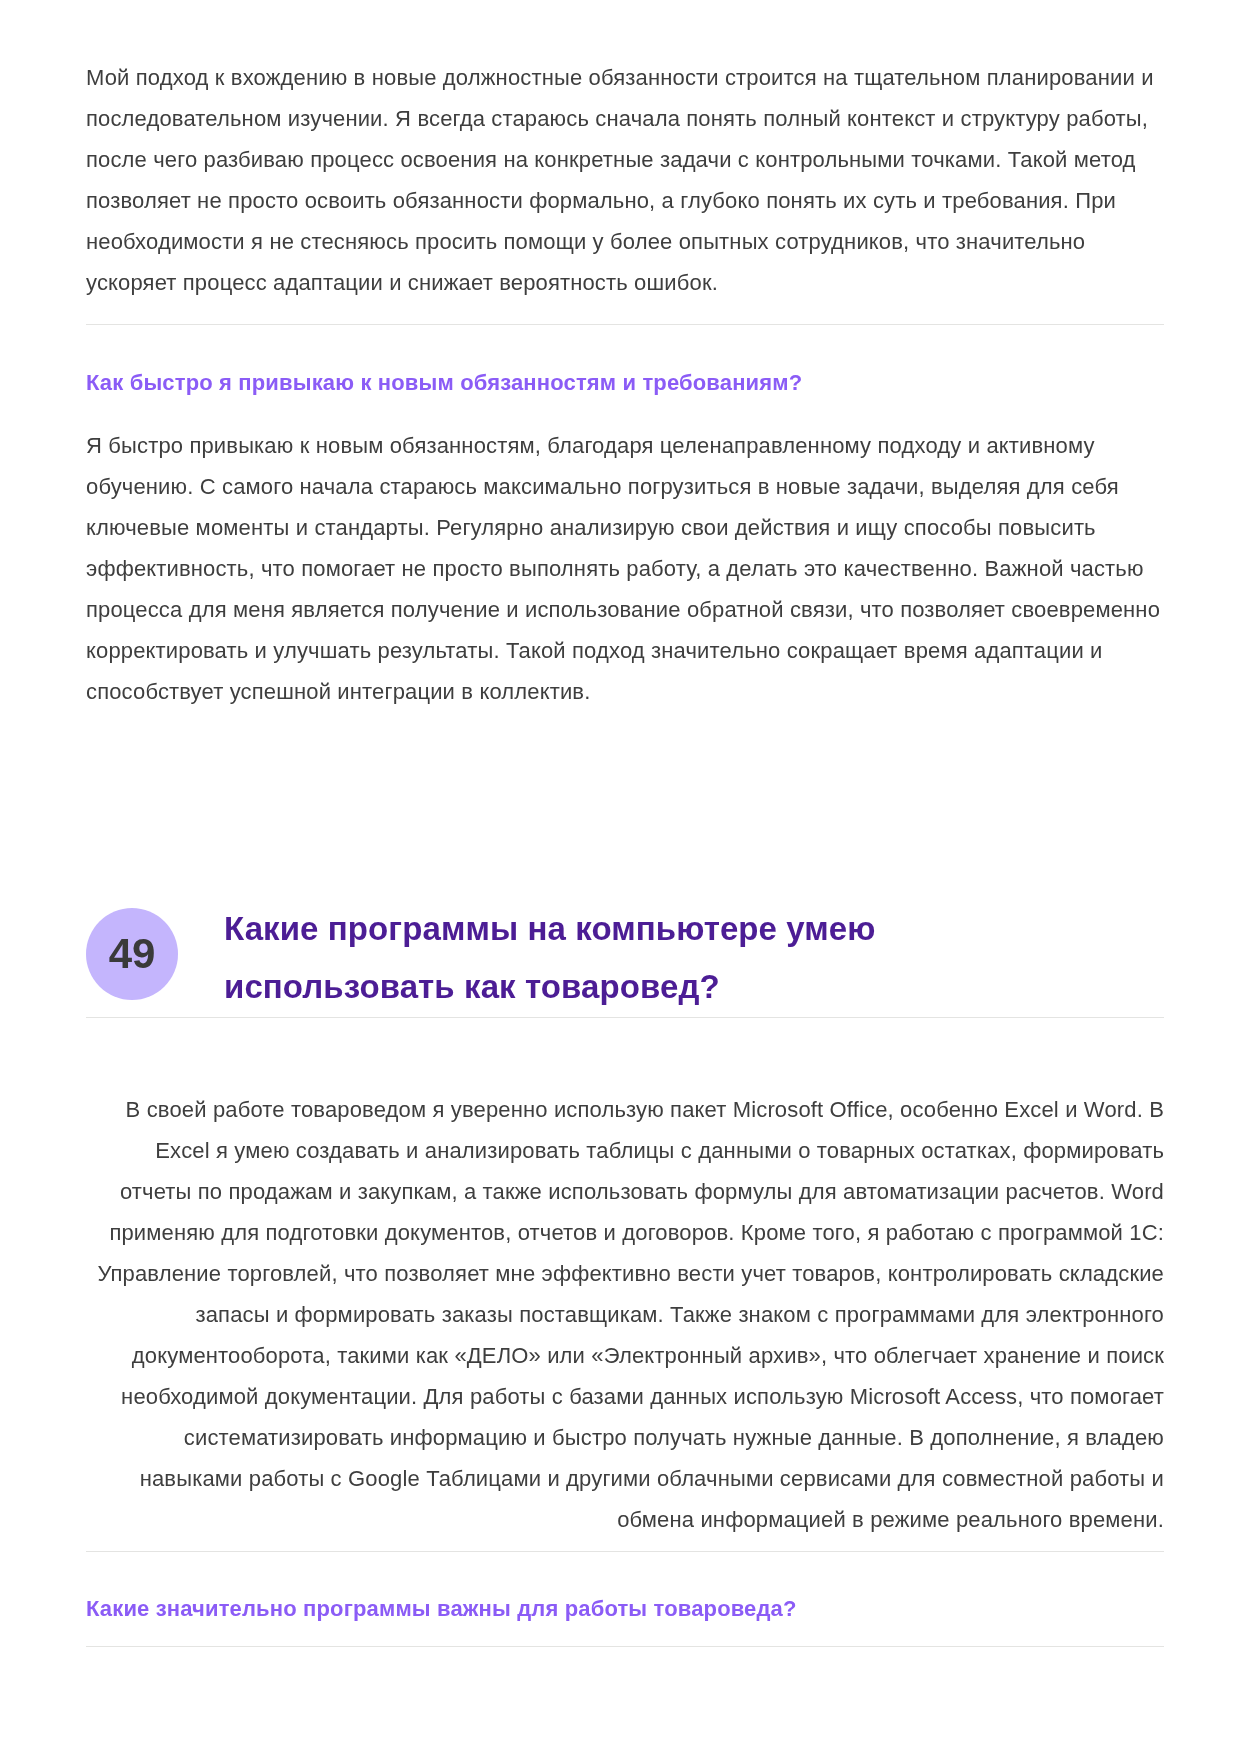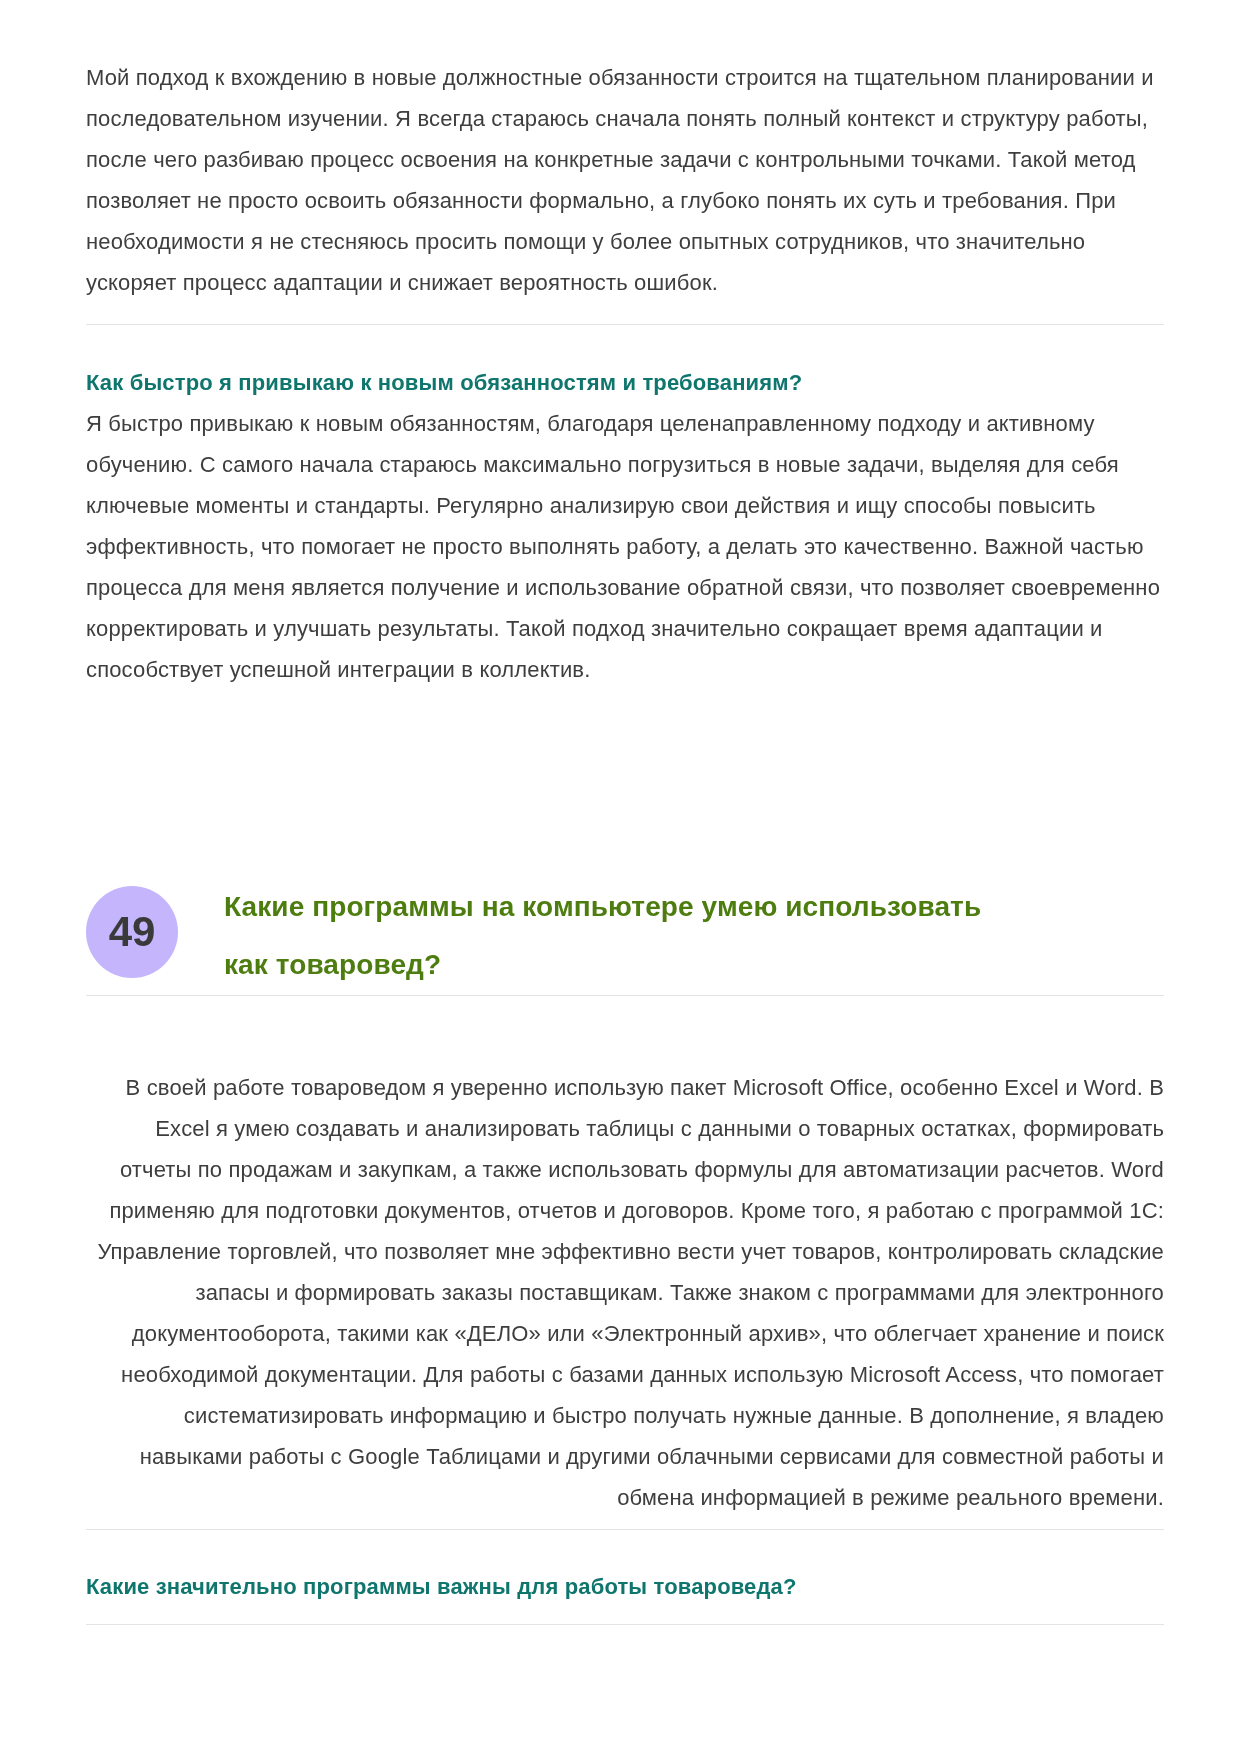--- a/index.html
+++ b/index.html
@@ -42,7 +42,7 @@
     font-size: 22px;
     line-height: 41px;
     font-weight: 700;
-    color: #0f766e;
+    color: #8b5cf6;
     letter-spacing: 0.15px;
   }
   .sub-question-2 { margin-top: 36px; }

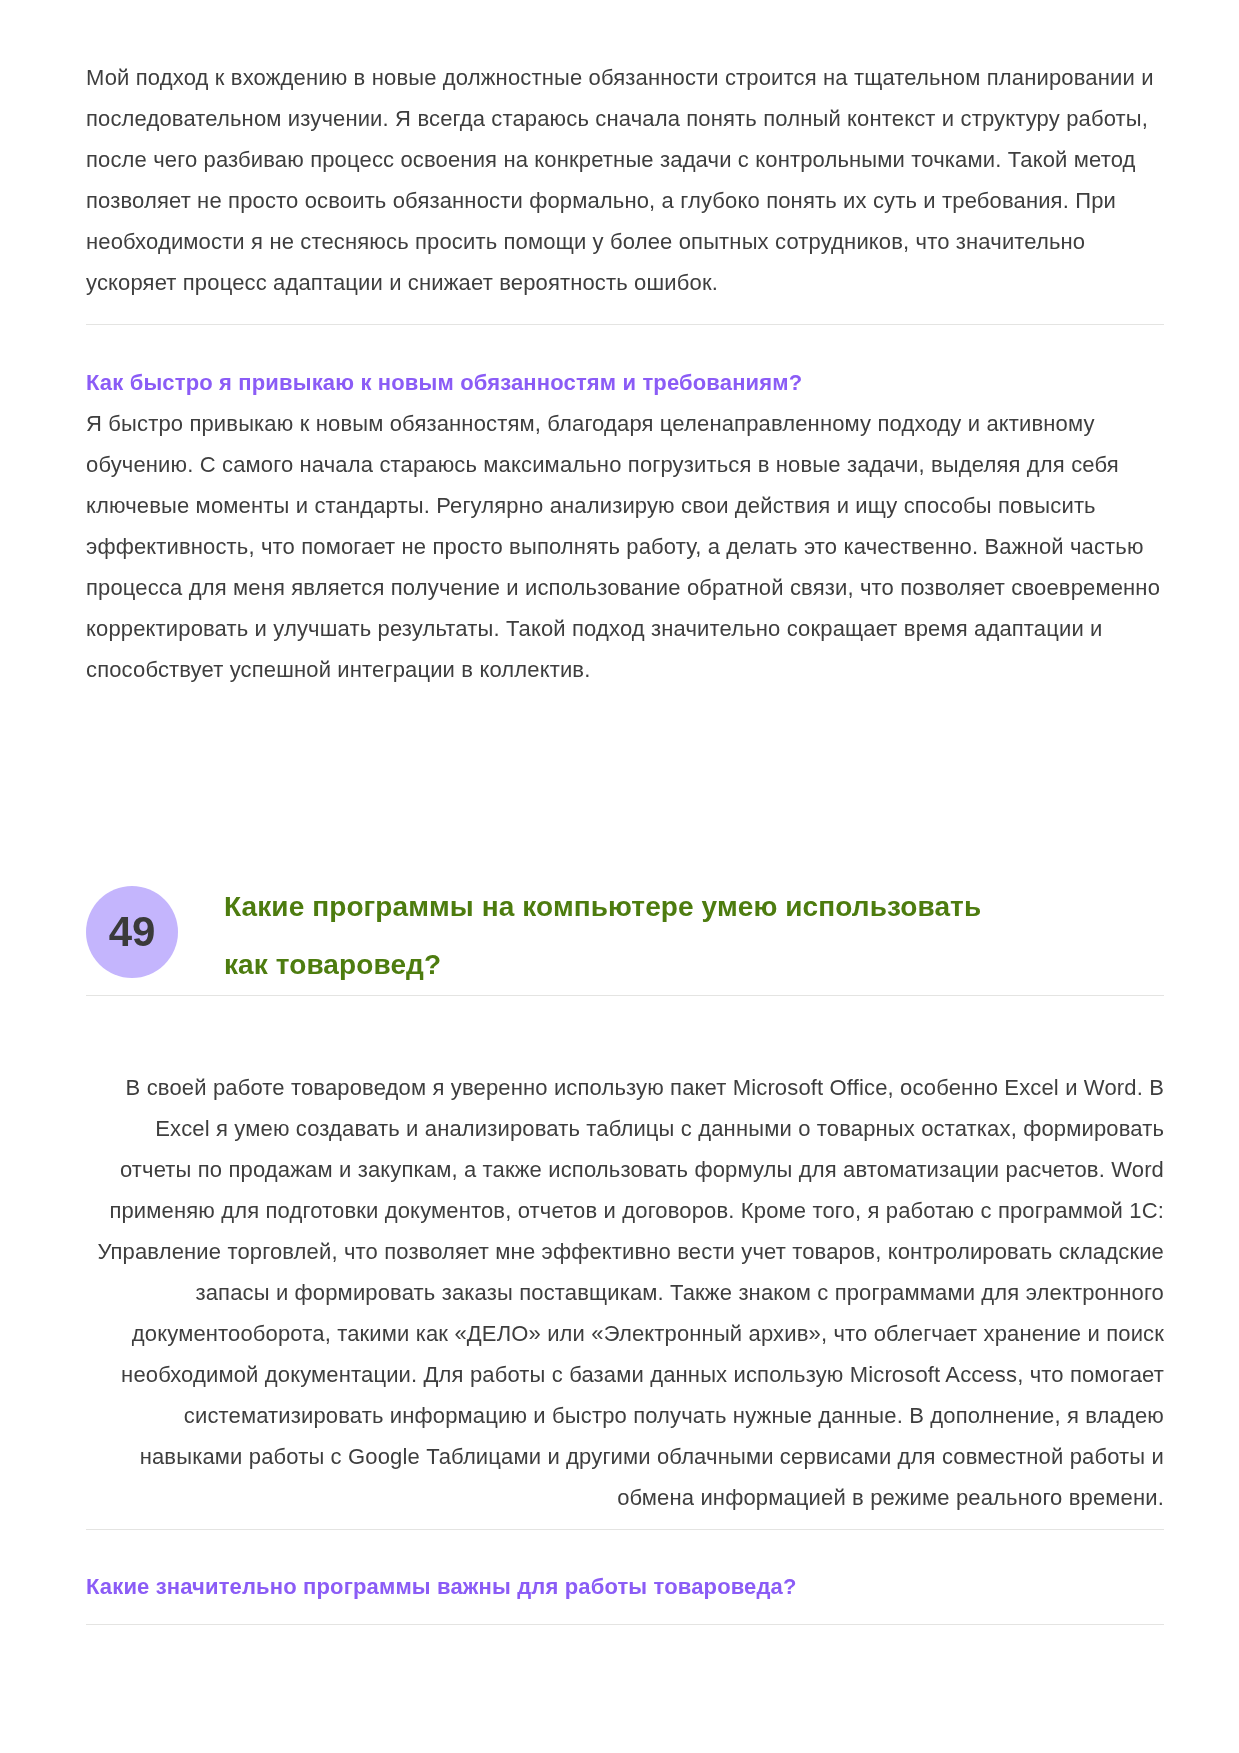--- a/index.html
+++ b/index.html
@@ -25,7 +25,7 @@
     text-align: left;
   }
   .answer-intro { margin-top: 0; }
-  .answer-1 { }
+  .answer-1 { margin-top: 22px; }
   .answer-2 { margin-top: 71px; text-align: right; }
   .divider {
     border: none;

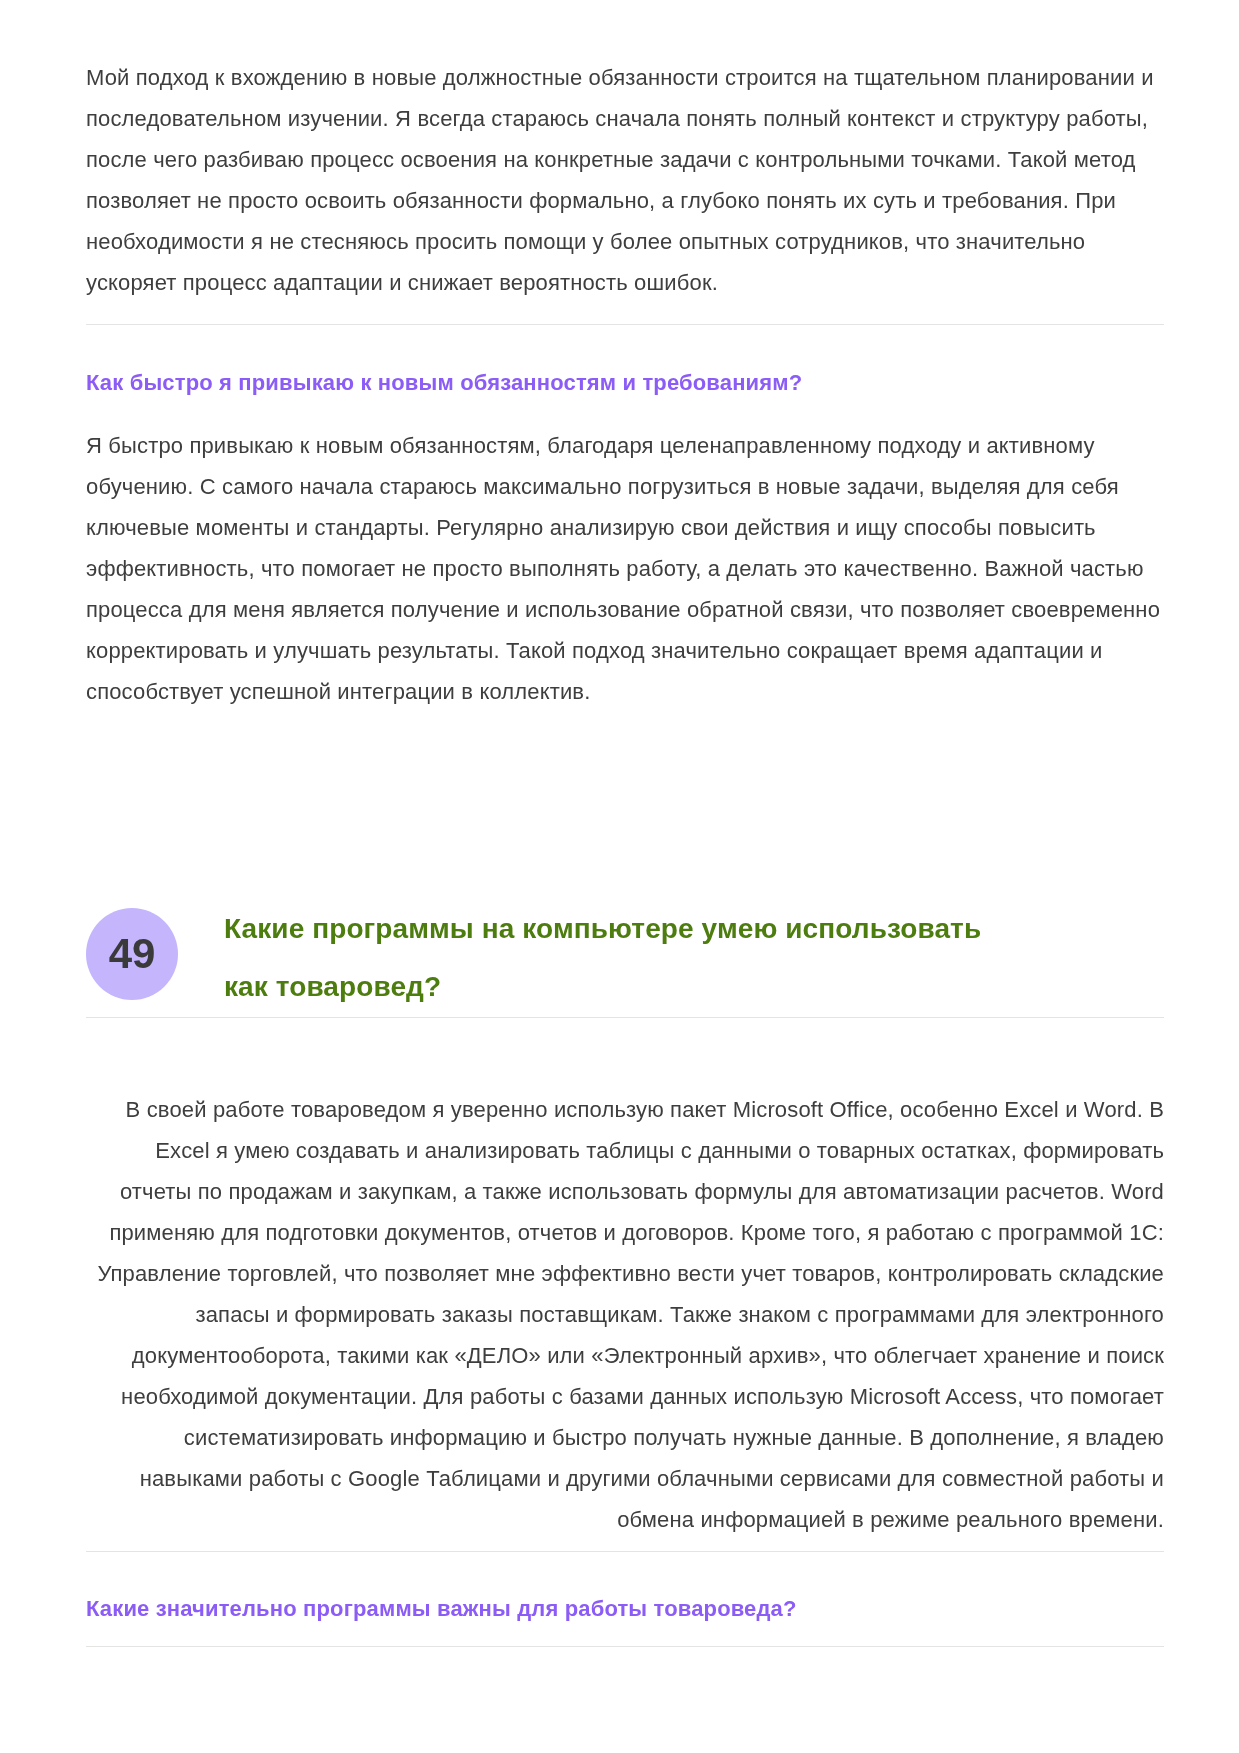--- a/index.html
+++ b/index.html
@@ -68,10 +68,10 @@
   }
   .section-title {
     margin: 0;
-    font-size: 28px;
+    font-size: 33px;
     line-height: 58px;
     font-weight: 700;
-    color: #4d7c0f;
+    color: #4c1d95;
     max-width: 760px;
     letter-spacing: 0.1px;
   }

